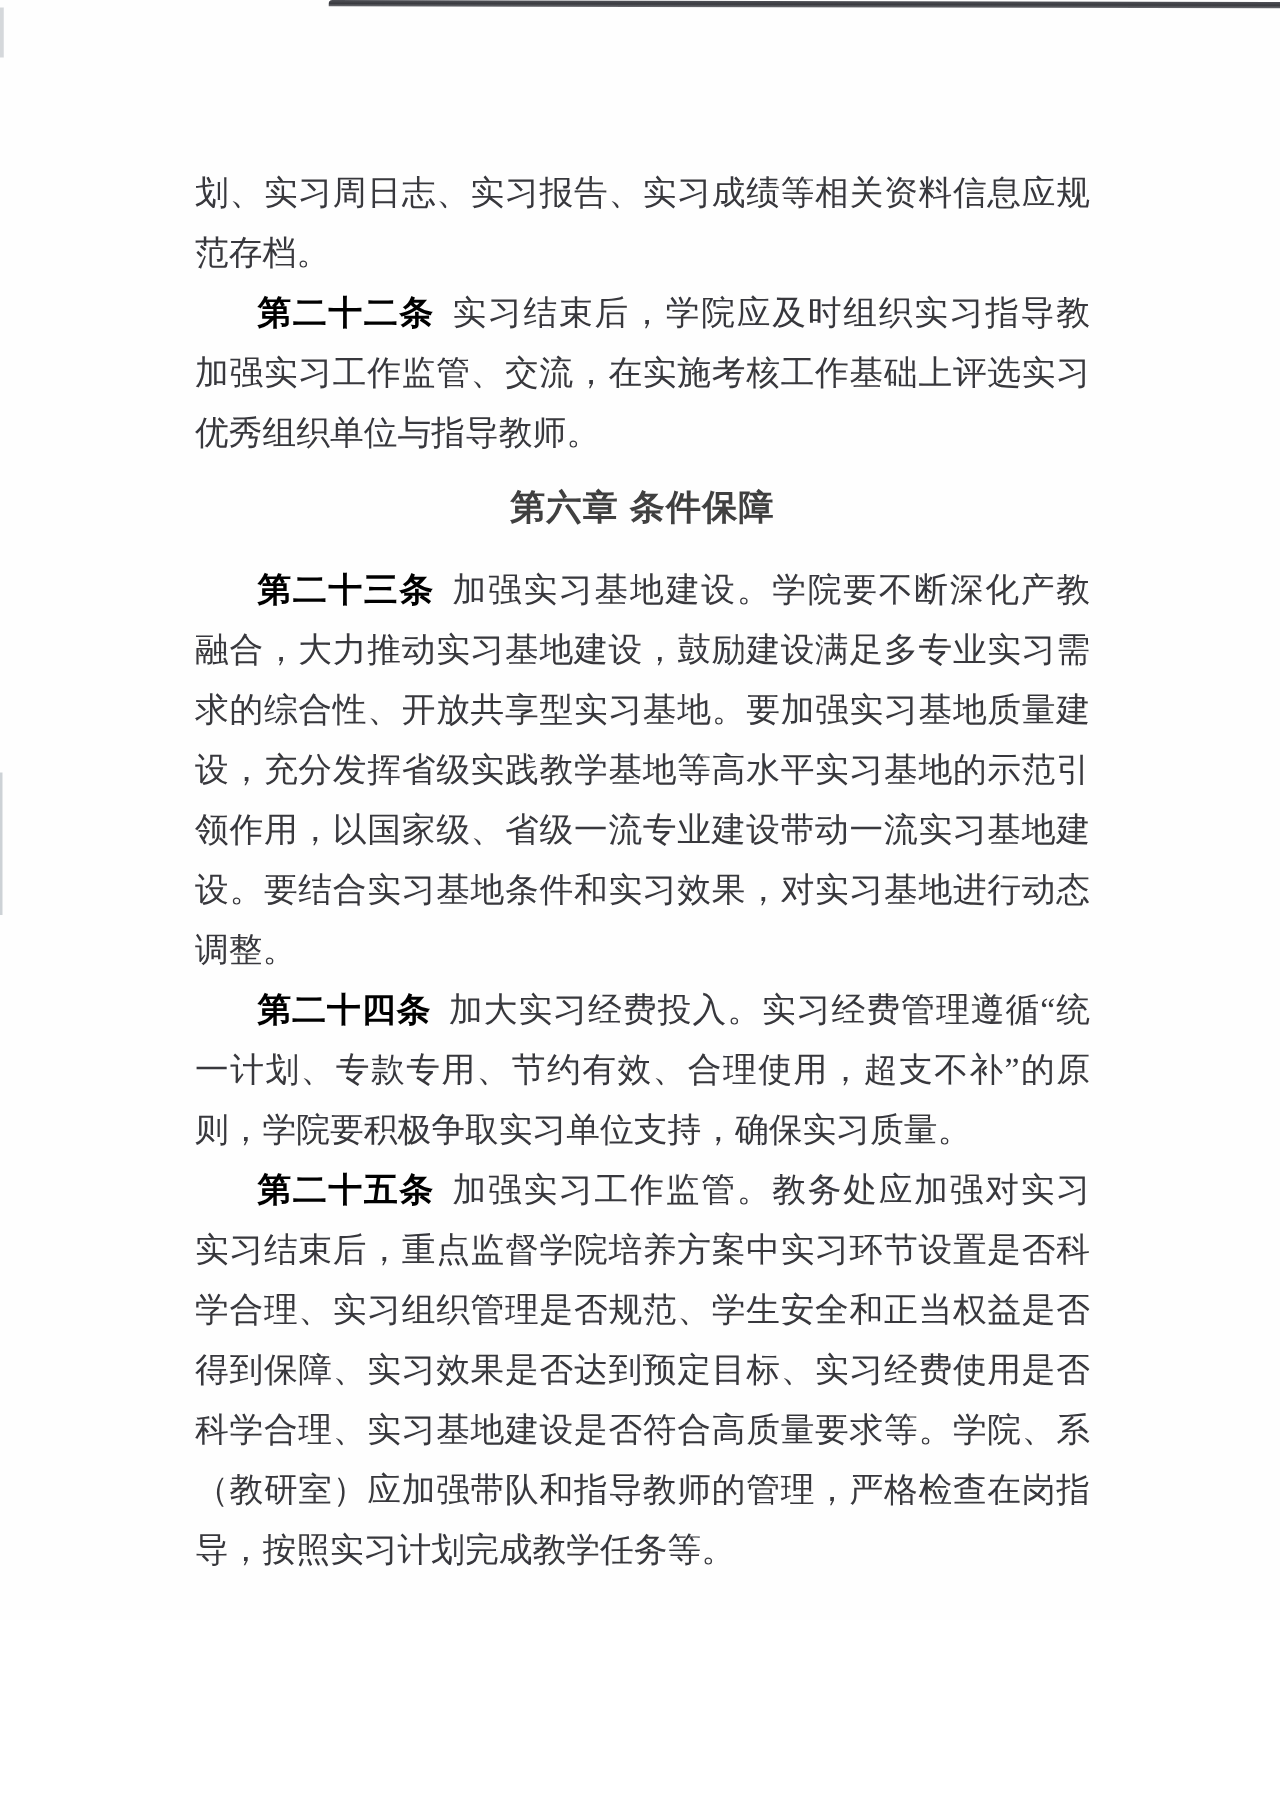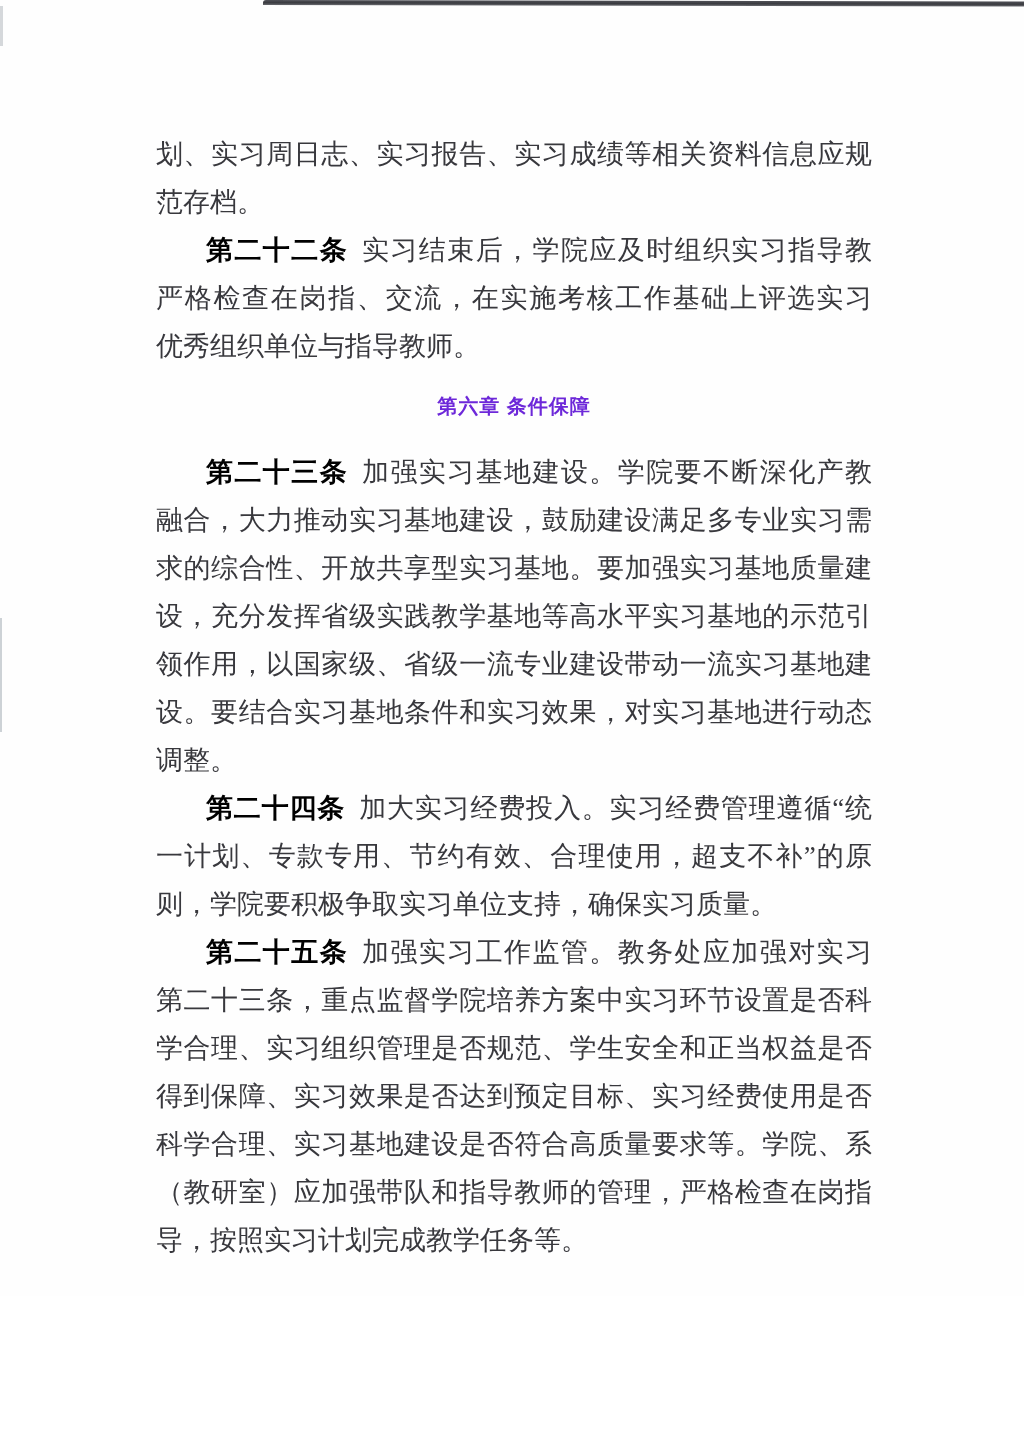--- a/index.html
+++ b/index.html
@@ -116,7 +116,7 @@
   <div class="tl last" style="top:178px">范存档。</div>
 
   <div class="tl indent" style="top:226px"><span class="term">第二十二条</span><span>实习结束后，学院应及时组织实习指导教</span></div>
-  <div class="tl" style="top:274px">严格检查在岗指、交流，在实施考核工作基础上评选实习</div>
+  <div class="tl" style="top:274px">加强实习工作监管、交流，在实施考核工作基础上评选实习</div>
   <div class="tl last" style="top:322px">优秀组织单位与指导教师。</div>
 
   <div class="heading" style="top:382px">第六章 条件保障</div>

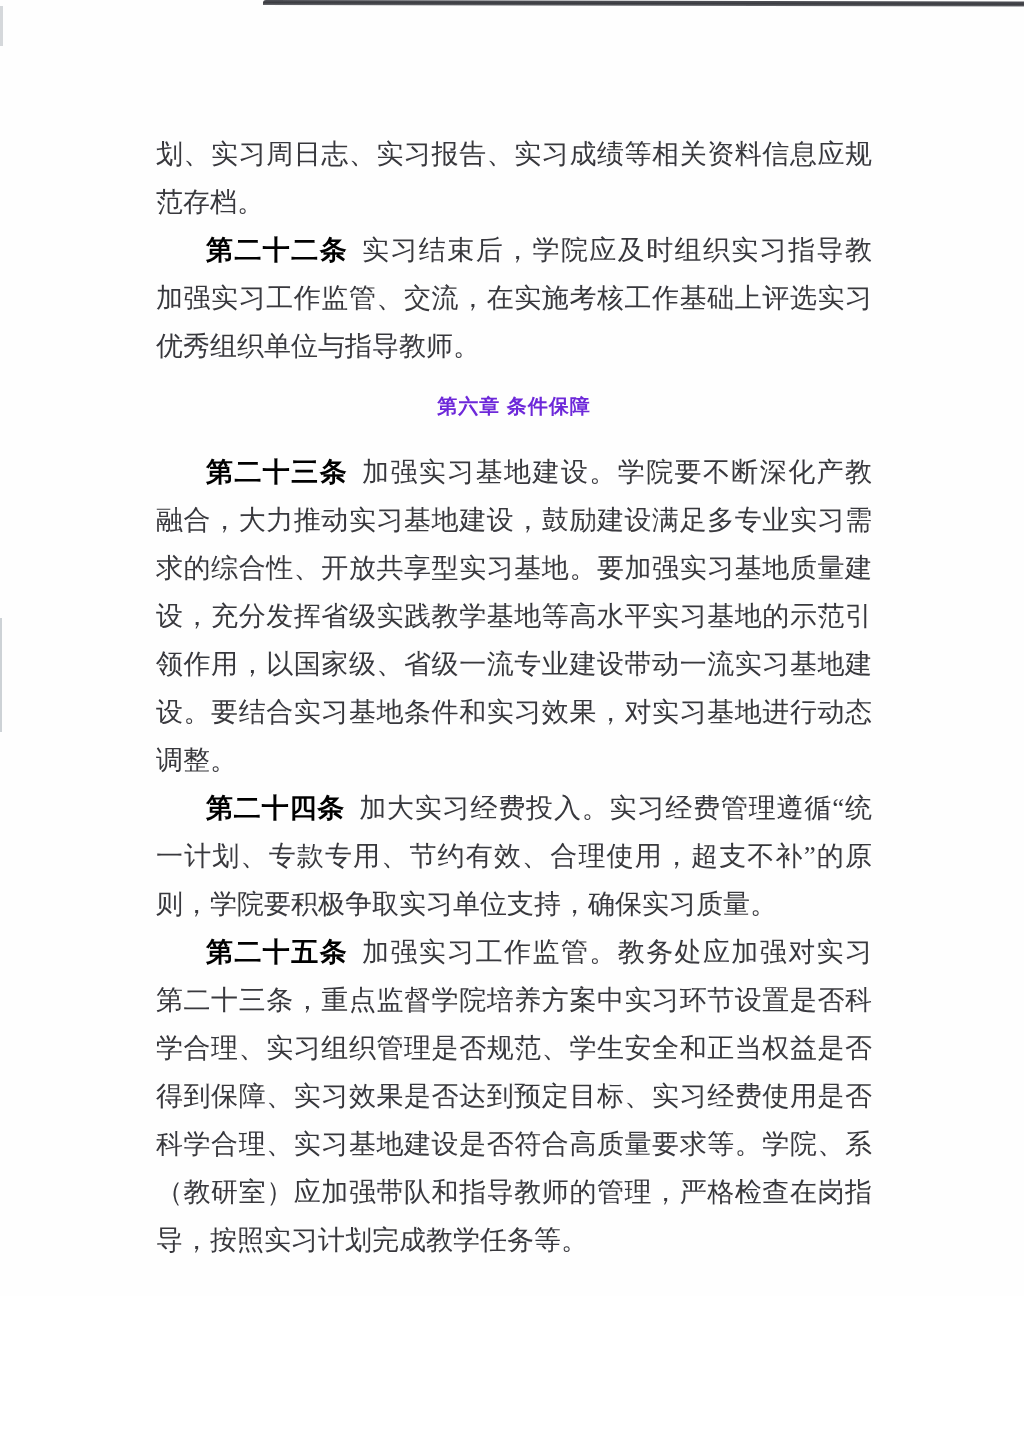--- a/index.html
+++ b/index.html
@@ -89,8 +89,8 @@
     text-align-last: center;
     font-family: "Liberation Sans", "DejaVu Sans", sans-serif;
     font-weight: 700;
-    font-size: 20px;
-    color: #6d28d9;
+    font-size: 28px;
+    color: #404040;
     letter-spacing: 1px;
   }
   .page-num {

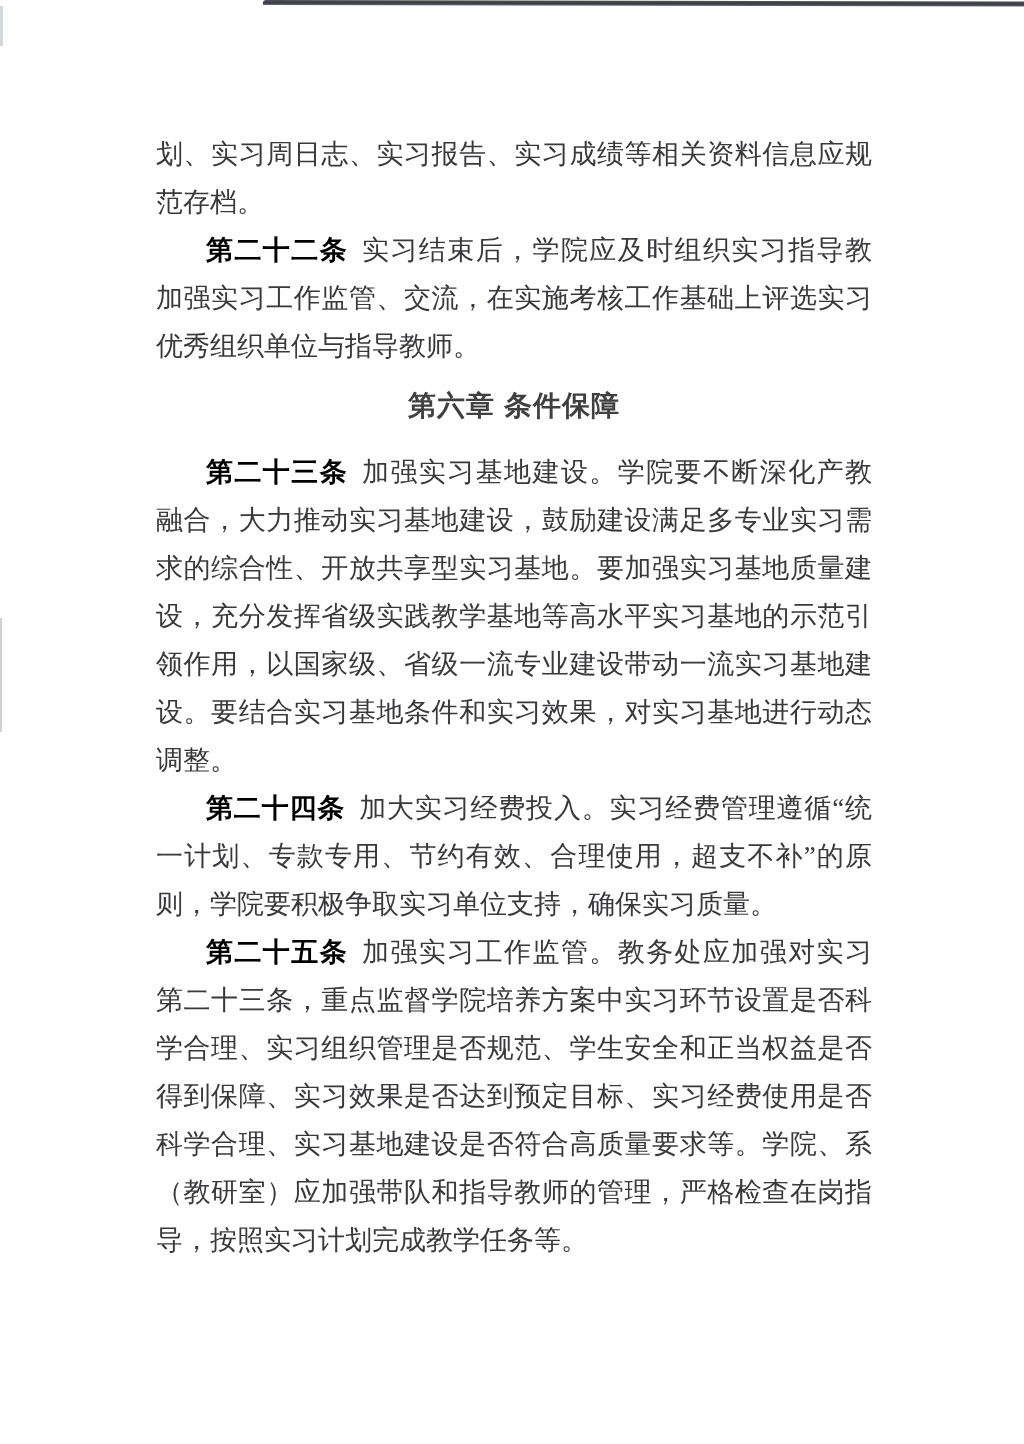--- a/index.html
+++ b/index.html
@@ -134,7 +134,7 @@
   <div class="tl last" style="top:880px">则，学院要积极争取实习单位支持，确保实习质量。</div>
 
   <div class="tl indent" style="top:928px"><span class="term">第二十五条</span><span>加强实习工作监管。教务处应加强对实习</span></div>
-  <div class="tl" style="top:976px">第二十三条，重点监督学院培养方案中实习环节设置是否科</div>
+  <div class="tl" style="top:976px">实习结束后，重点监督学院培养方案中实习环节设置是否科</div>
   <div class="tl" style="top:1024px">学合理、实习组织管理是否规范、学生安全和正当权益是否</div>
   <div class="tl" style="top:1072px">得到保障、实习效果是否达到预定目标、实习经费使用是否</div>
   <div class="tl" style="top:1120px">科学合理、实习基地建设是否符合高质量要求等。学院、系</div>

